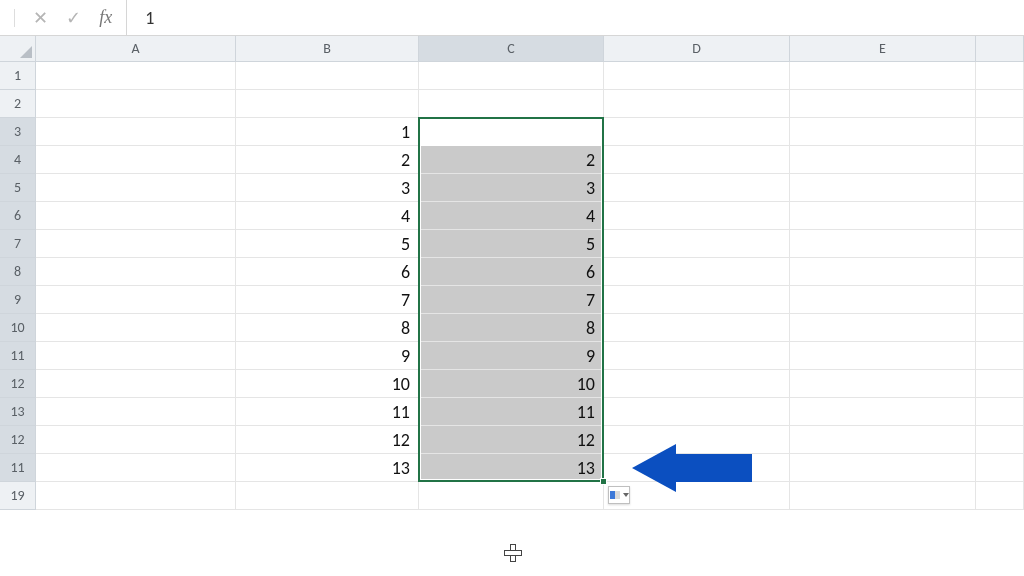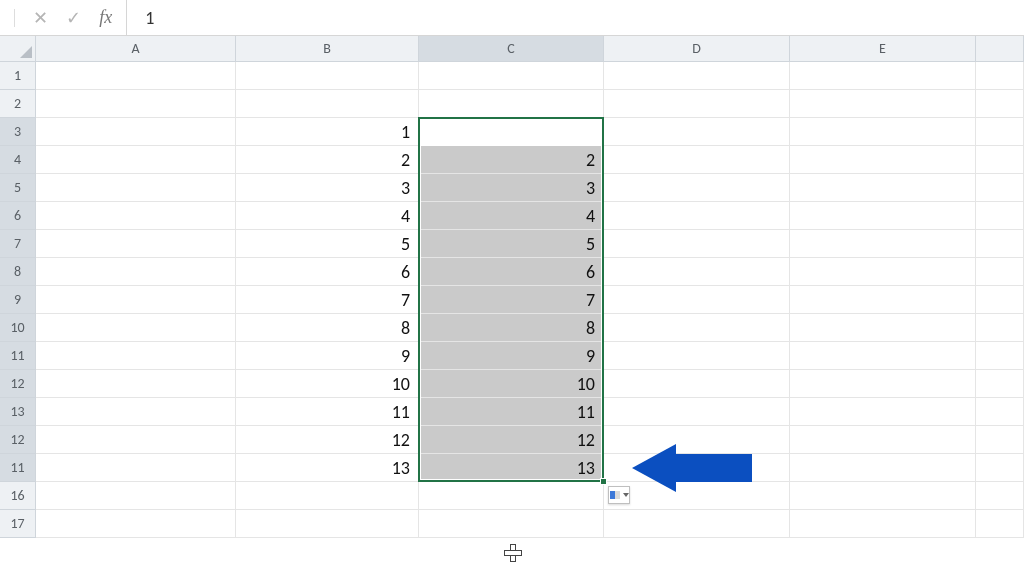--- a/index.html
+++ b/index.html
@@ -385,7 +385,7 @@
         <div class="cell" style="width: 48px;"></div>
       </div>
       <div class="row">
-        <div class="row-header">16</div>
+        <div class="row-header">19</div>
         <div class="cell" style="width: 200px;"></div>
         <div class="cell" style="width: 183px;"></div>
         <div class="cell" style="width: 185px;"></div>

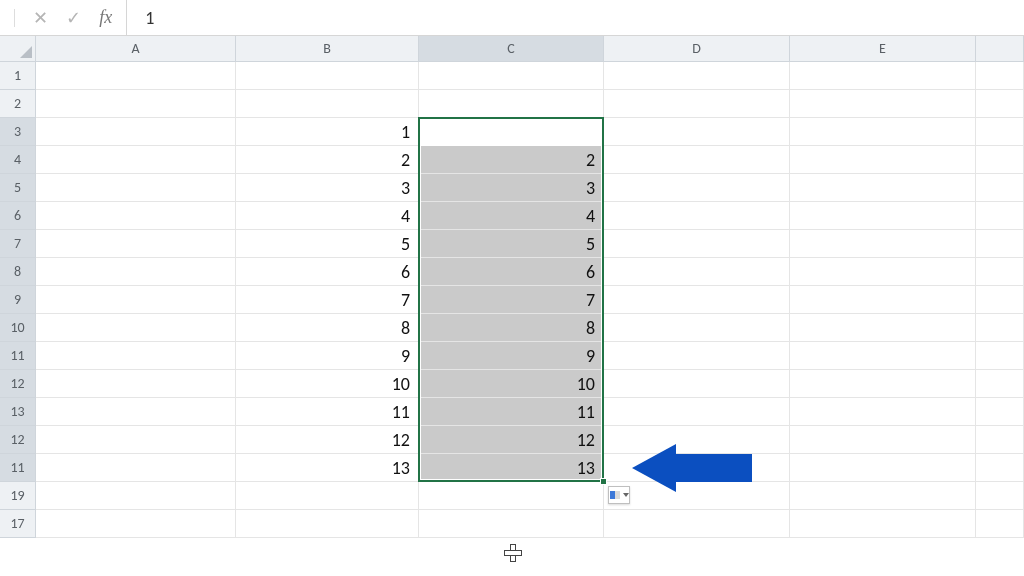--- a/index.html
+++ b/index.html
@@ -393,15 +393,6 @@
         <div class="cell" style="width: 186px;"></div>
         <div class="cell" style="width: 48px;"></div>
       </div>
-      <div class="row">
-        <div class="row-header">17</div>
-        <div class="cell" style="width: 200px;"></div>
-        <div class="cell" style="width: 183px;"></div>
-        <div class="cell" style="width: 185px;"></div>
-        <div class="cell" style="width: 186px;"></div>
-        <div class="cell" style="width: 186px;"></div>
-        <div class="cell" style="width: 48px;"></div>
-      </div>
     </div>
     <div class="active-cell" style="left: 419px; top: 82px; width: 185px; height: 28px;"></div>
     <div class="selection-border" style="left: 418px; top: 81px; width: 186px; height: 365px;"></div>

